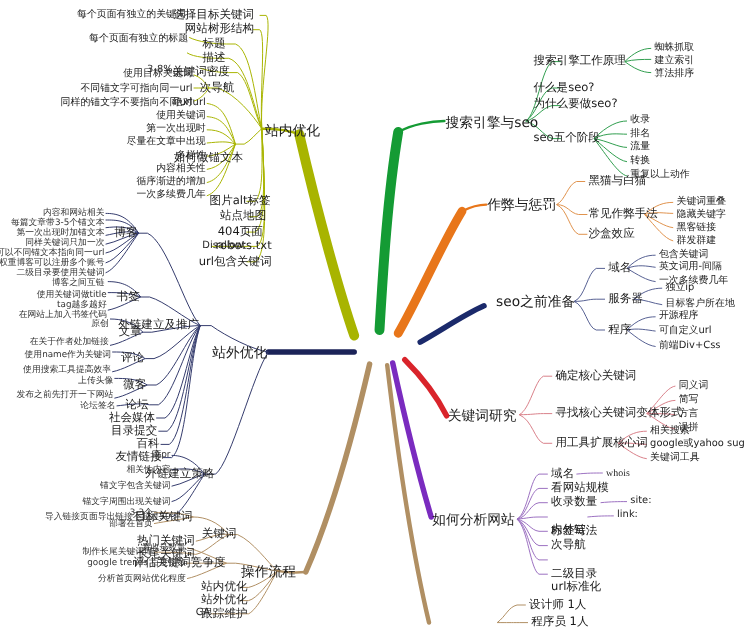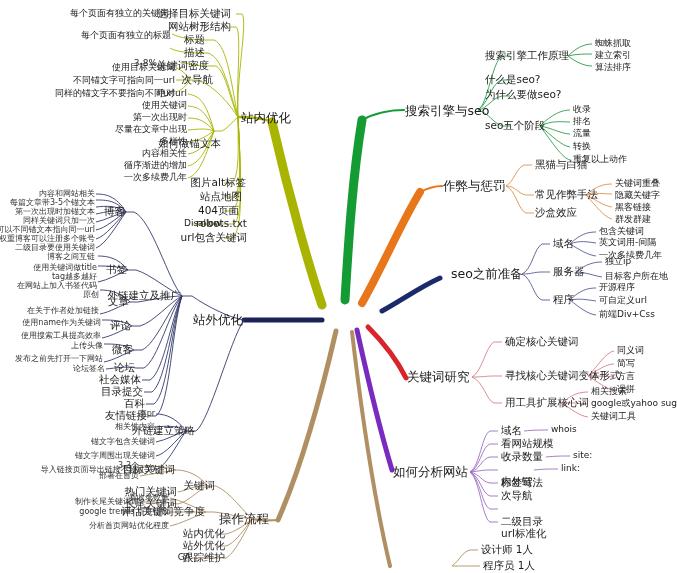--- a/index.html
+++ b/index.html
@@ -483,7 +483,7 @@
     <span class="lbl">如何分析网站</span></div>
   <div class="node l2 right" style="left:500px;top:431px;">
     <span class="lbl">域名</span></div>
-  <div class="node l3 right" style="left:550px;top:430px;">
+  <div class="node l3 right" style="left:550px;top:430px;font-family:Liberation Serif, serif;">
     <span class="lbl">whois</span></div>
   <div class="node l2 right" style="left:500px;top:444px;">
     <span class="lbl">看网站规模</span></div>

